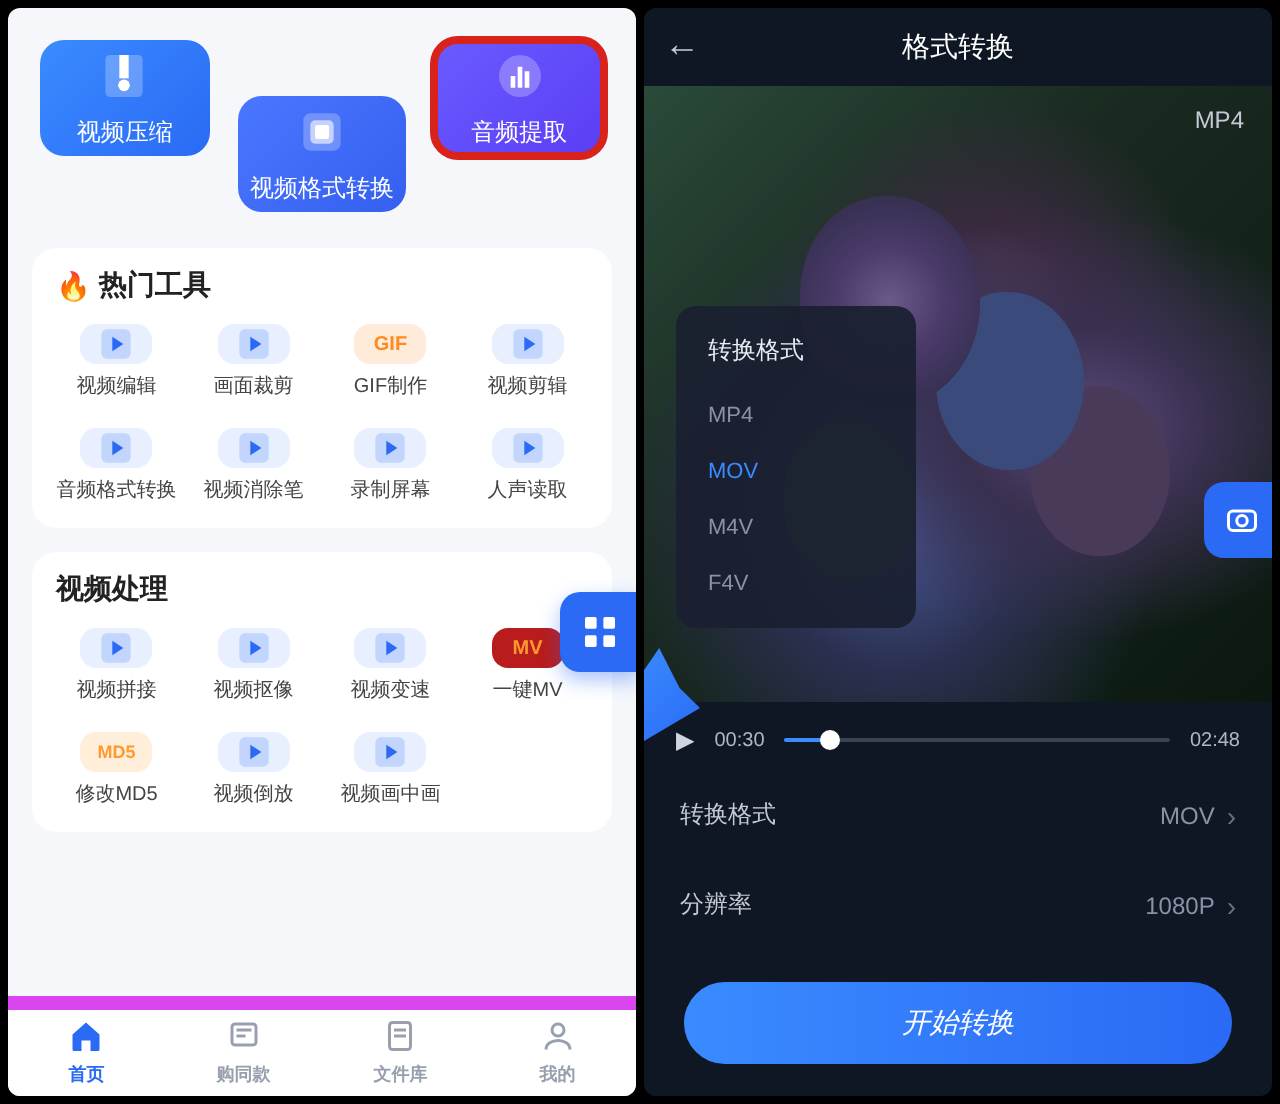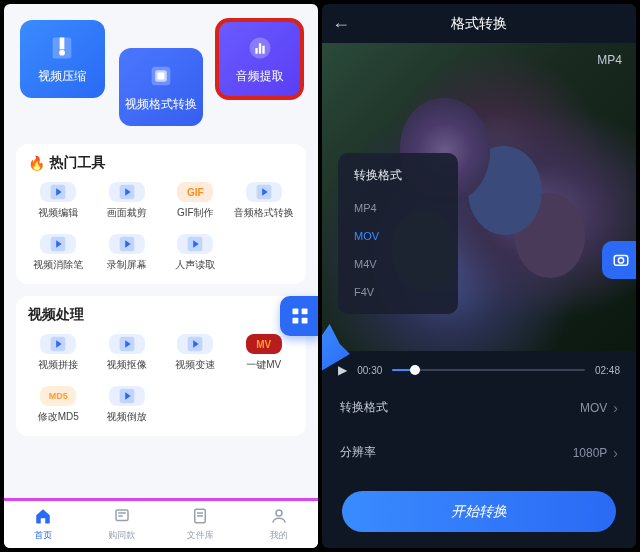--- a/index.html
+++ b/index.html
@@ -32,7 +32,7 @@
   }
   .hero-card {
     flex: 1;
-    height: 78px;
+    height: 58px;
     border-radius: 12px;
     display: flex;
     flex-direction: column;

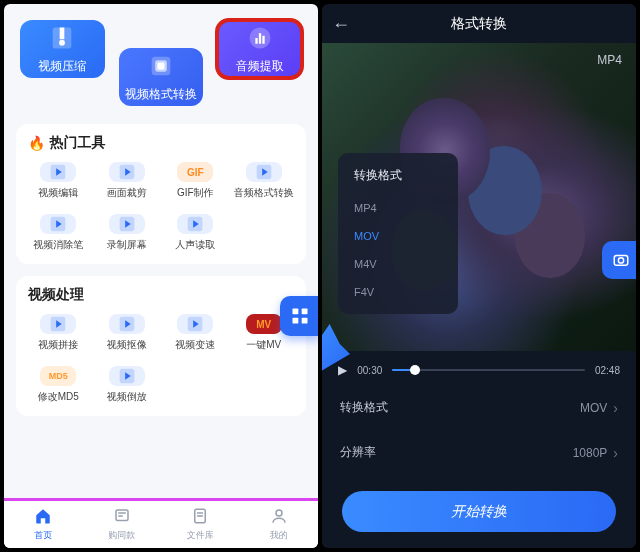--- a/index.html
+++ b/index.html
@@ -314,6 +314,15 @@
               <path d="M10 8l6 4-6 4z" fill="currentColor"></path>
             </svg>
           </div>
+          <span>视频剪辑</span>
+        </div>
+        <div class="tool">
+          <div class="ico ico-blue">
+            <svg viewBox="0 0 24 24">
+              <rect x="4" y="4" width="16" height="16" rx="3" fill="currentColor" opacity=".2"></rect>
+              <path d="M10 8l6 4-6 4z" fill="currentColor"></path>
+            </svg>
+          </div>
           <span>音频格式转换</span>
         </div>
         <div class="tool">

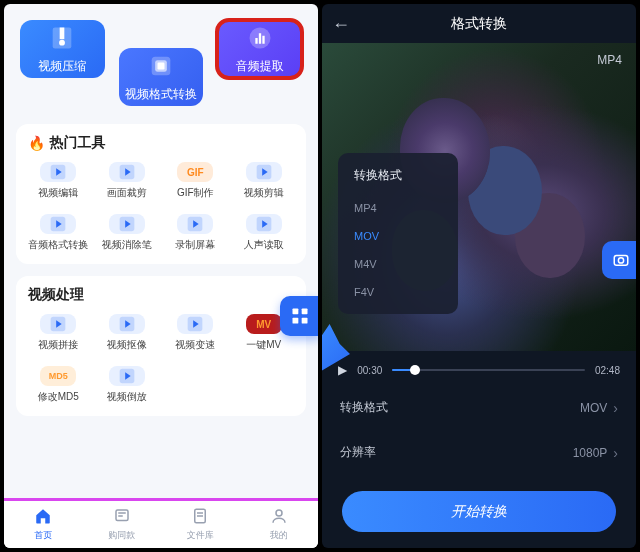--- a/index.html
+++ b/index.html
@@ -404,6 +404,15 @@
           </div>
           <span>视频倒放</span>
         </div>
+        <div class="tool">
+          <div class="ico ico-blue">
+            <svg viewBox="0 0 24 24">
+              <rect x="4" y="4" width="16" height="16" rx="3" fill="currentColor" opacity=".2"></rect>
+              <path d="M10 8l6 4-6 4z" fill="currentColor"></path>
+            </svg>
+          </div>
+          <span>视频画中画</span>
+        </div>
       </div>
   </div>
 

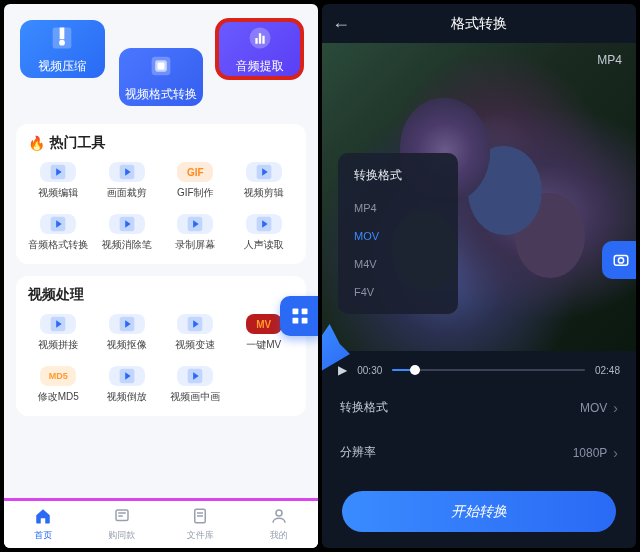--- a/index.html
+++ b/index.html
@@ -105,9 +105,10 @@
   .tabbar {
     margin-top:auto;
     background:#fff;
-    border-top:3px solid #d946ef;
+    border-top:7px solid #d946ef;
     display:flex;
     height:50px;
+    font-weight:bold;
   }
   .tab {
     flex:1;

